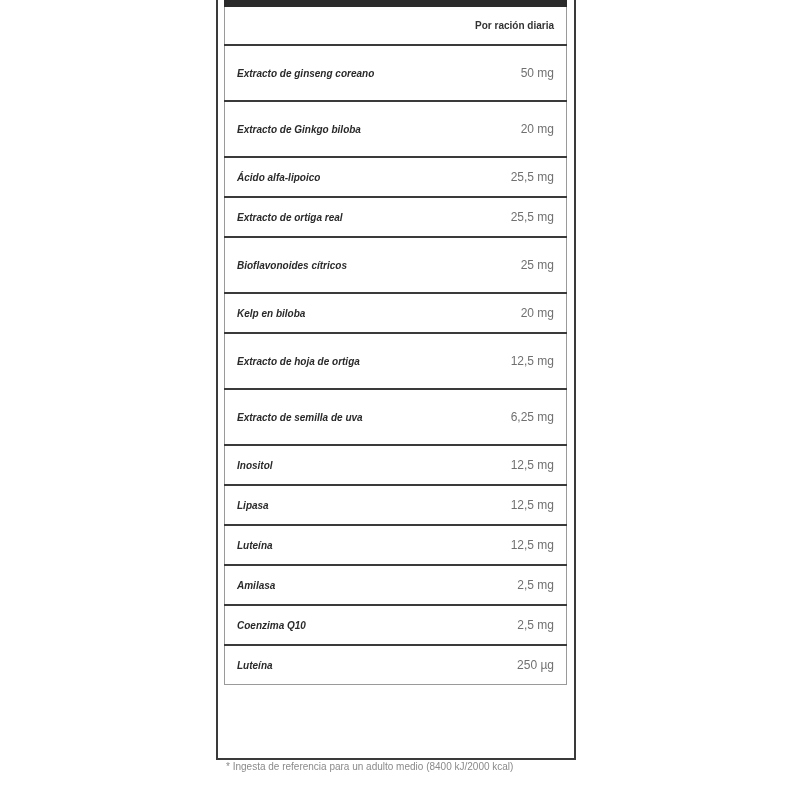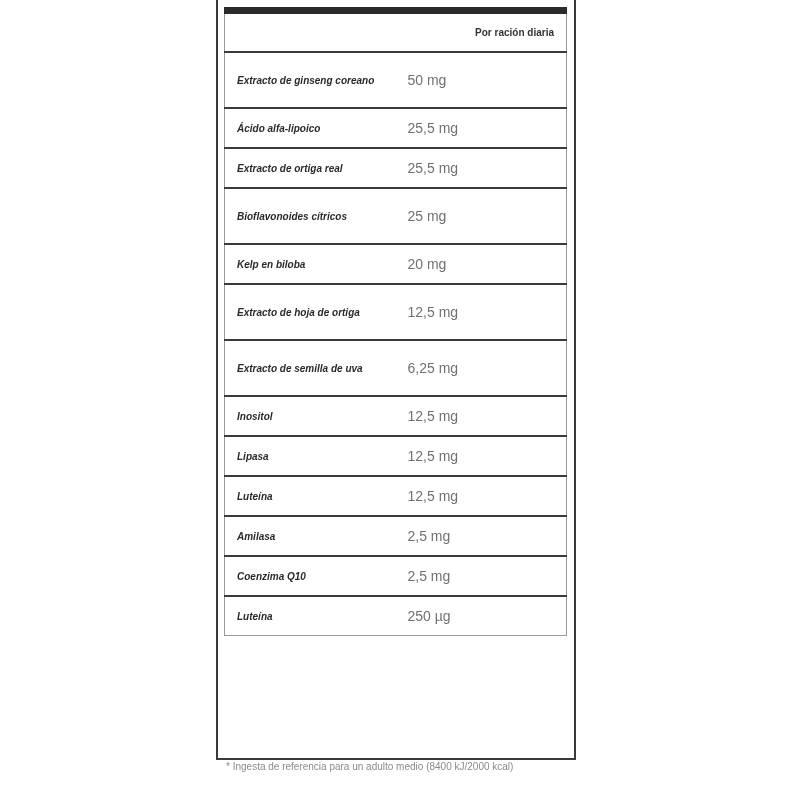--- a/index.html
+++ b/index.html
@@ -25,7 +25,7 @@
     .table-wrap {
       position: absolute;
       left: 224px;
-      top: 7px;
+      top: 0;
       width: 343px;
     }
     .top-bar {

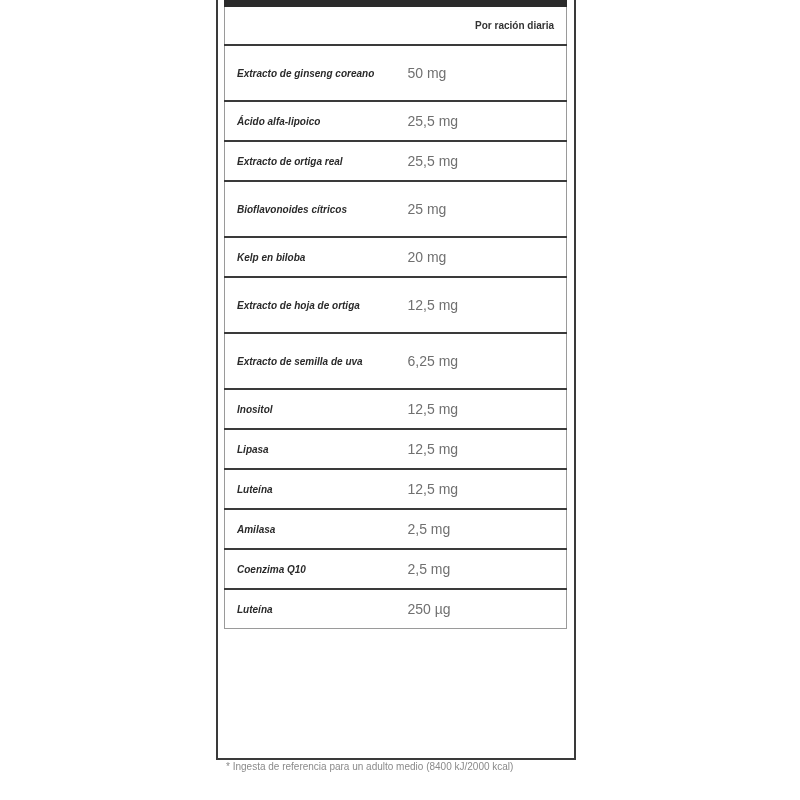--- a/index.html
+++ b/index.html
@@ -63,8 +63,9 @@
       font-style: italic;
     }
     td.val {
-      font-size: 14px;
+      font-size: 12px;
       color: #707070;
+      text-align: right;
     }
     tr.single td { height: 38px; }
     tr.double td { height: 54px; }

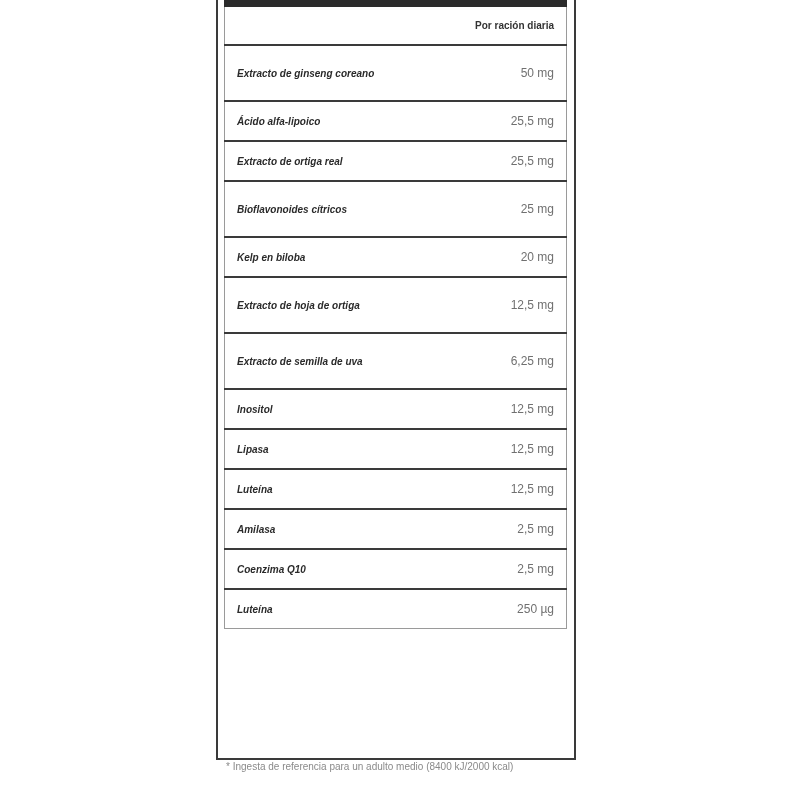--- a/index.html
+++ b/index.html
@@ -98,6 +98,10 @@
           <td class="name">Extracto de ginseng coreano</td>
           <td class="val">50 mg</td>
         </tr>
+        <tr class="double">
+          <td class="name">Extracto de Ginkgo biloba</td>
+          <td class="val">20 mg</td>
+        </tr>
         <tr class="single">
           <td class="name">Ácido alfa-lipoico</td>
           <td class="val">25,5 mg</td>

